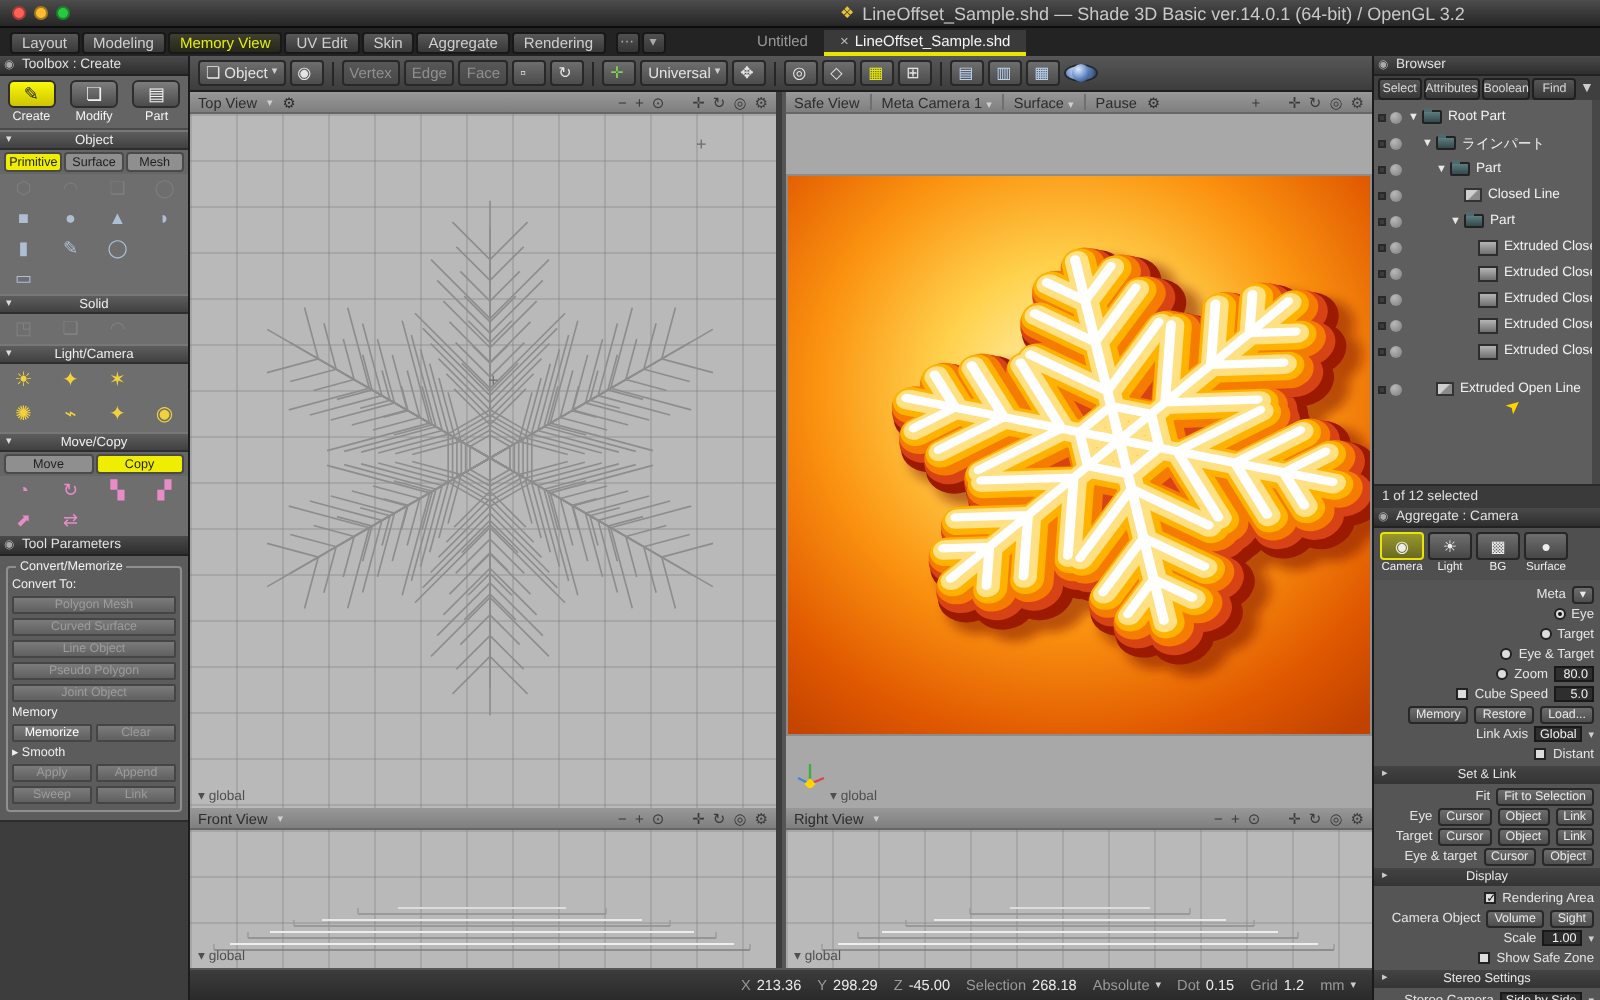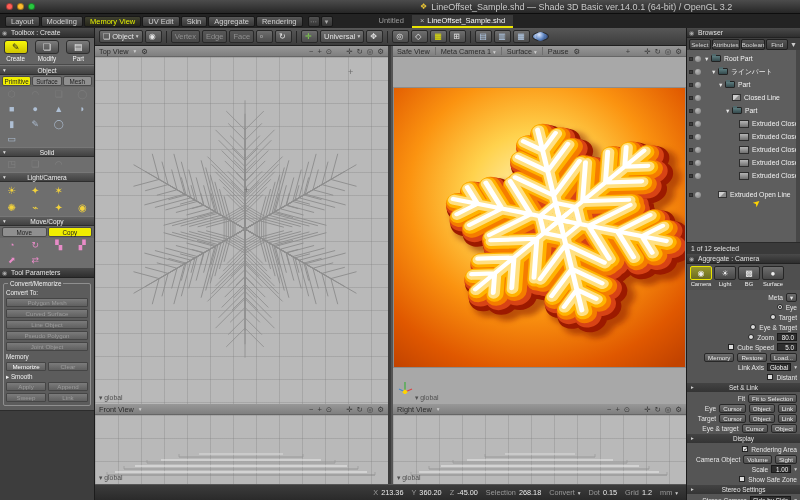--- a/index.html
+++ b/index.html
@@ -744,7 +744,7 @@
     </span>
     <span class="st-item">
       <span class="st-l">Y</span>
-      <span class="st-v">360.20</span>
+      <span class="st-v">298.29</span>
     </span>
     <span class="st-item">
       <span class="st-l">Z</span>

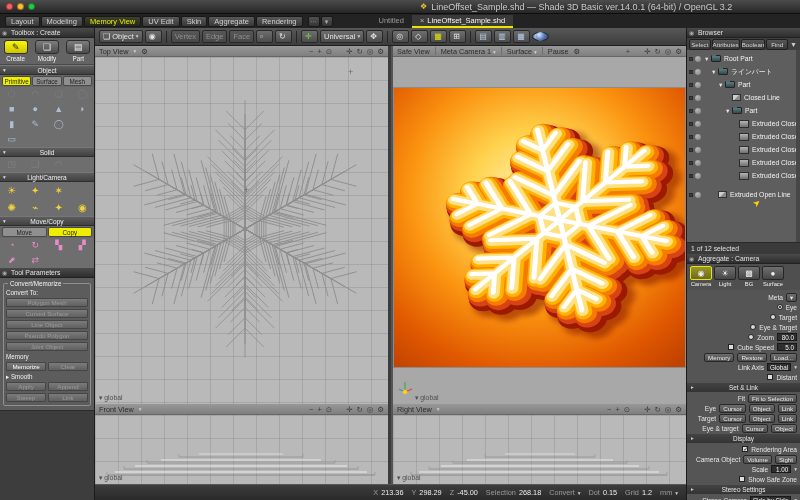--- a/index.html
+++ b/index.html
@@ -755,7 +755,7 @@
       <span class="st-v">268.18</span>
     </span>
     <span class="st-item">
-      <span class="st-l">Convert</span>
+      <span class="st-l">Absolute</span>
       <span class="dd">▾</span>
     </span>
     <span class="st-item">

